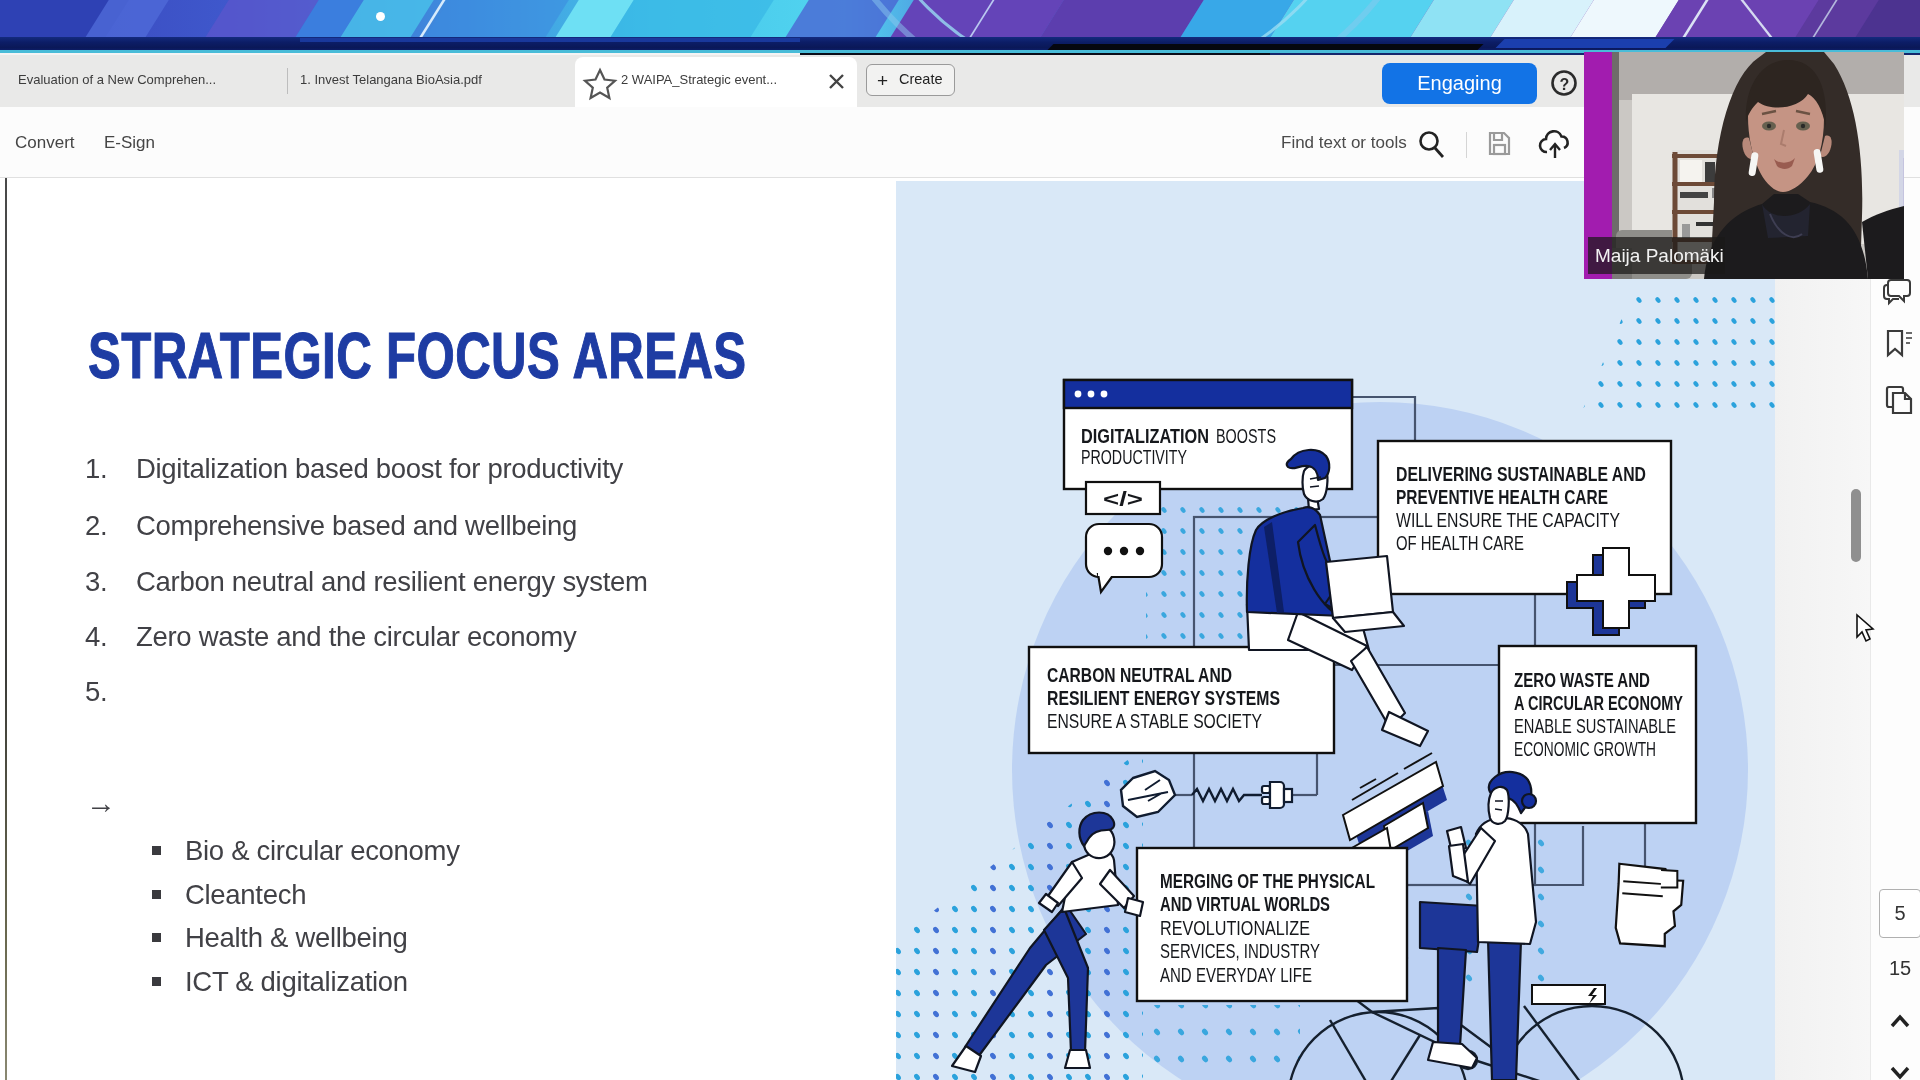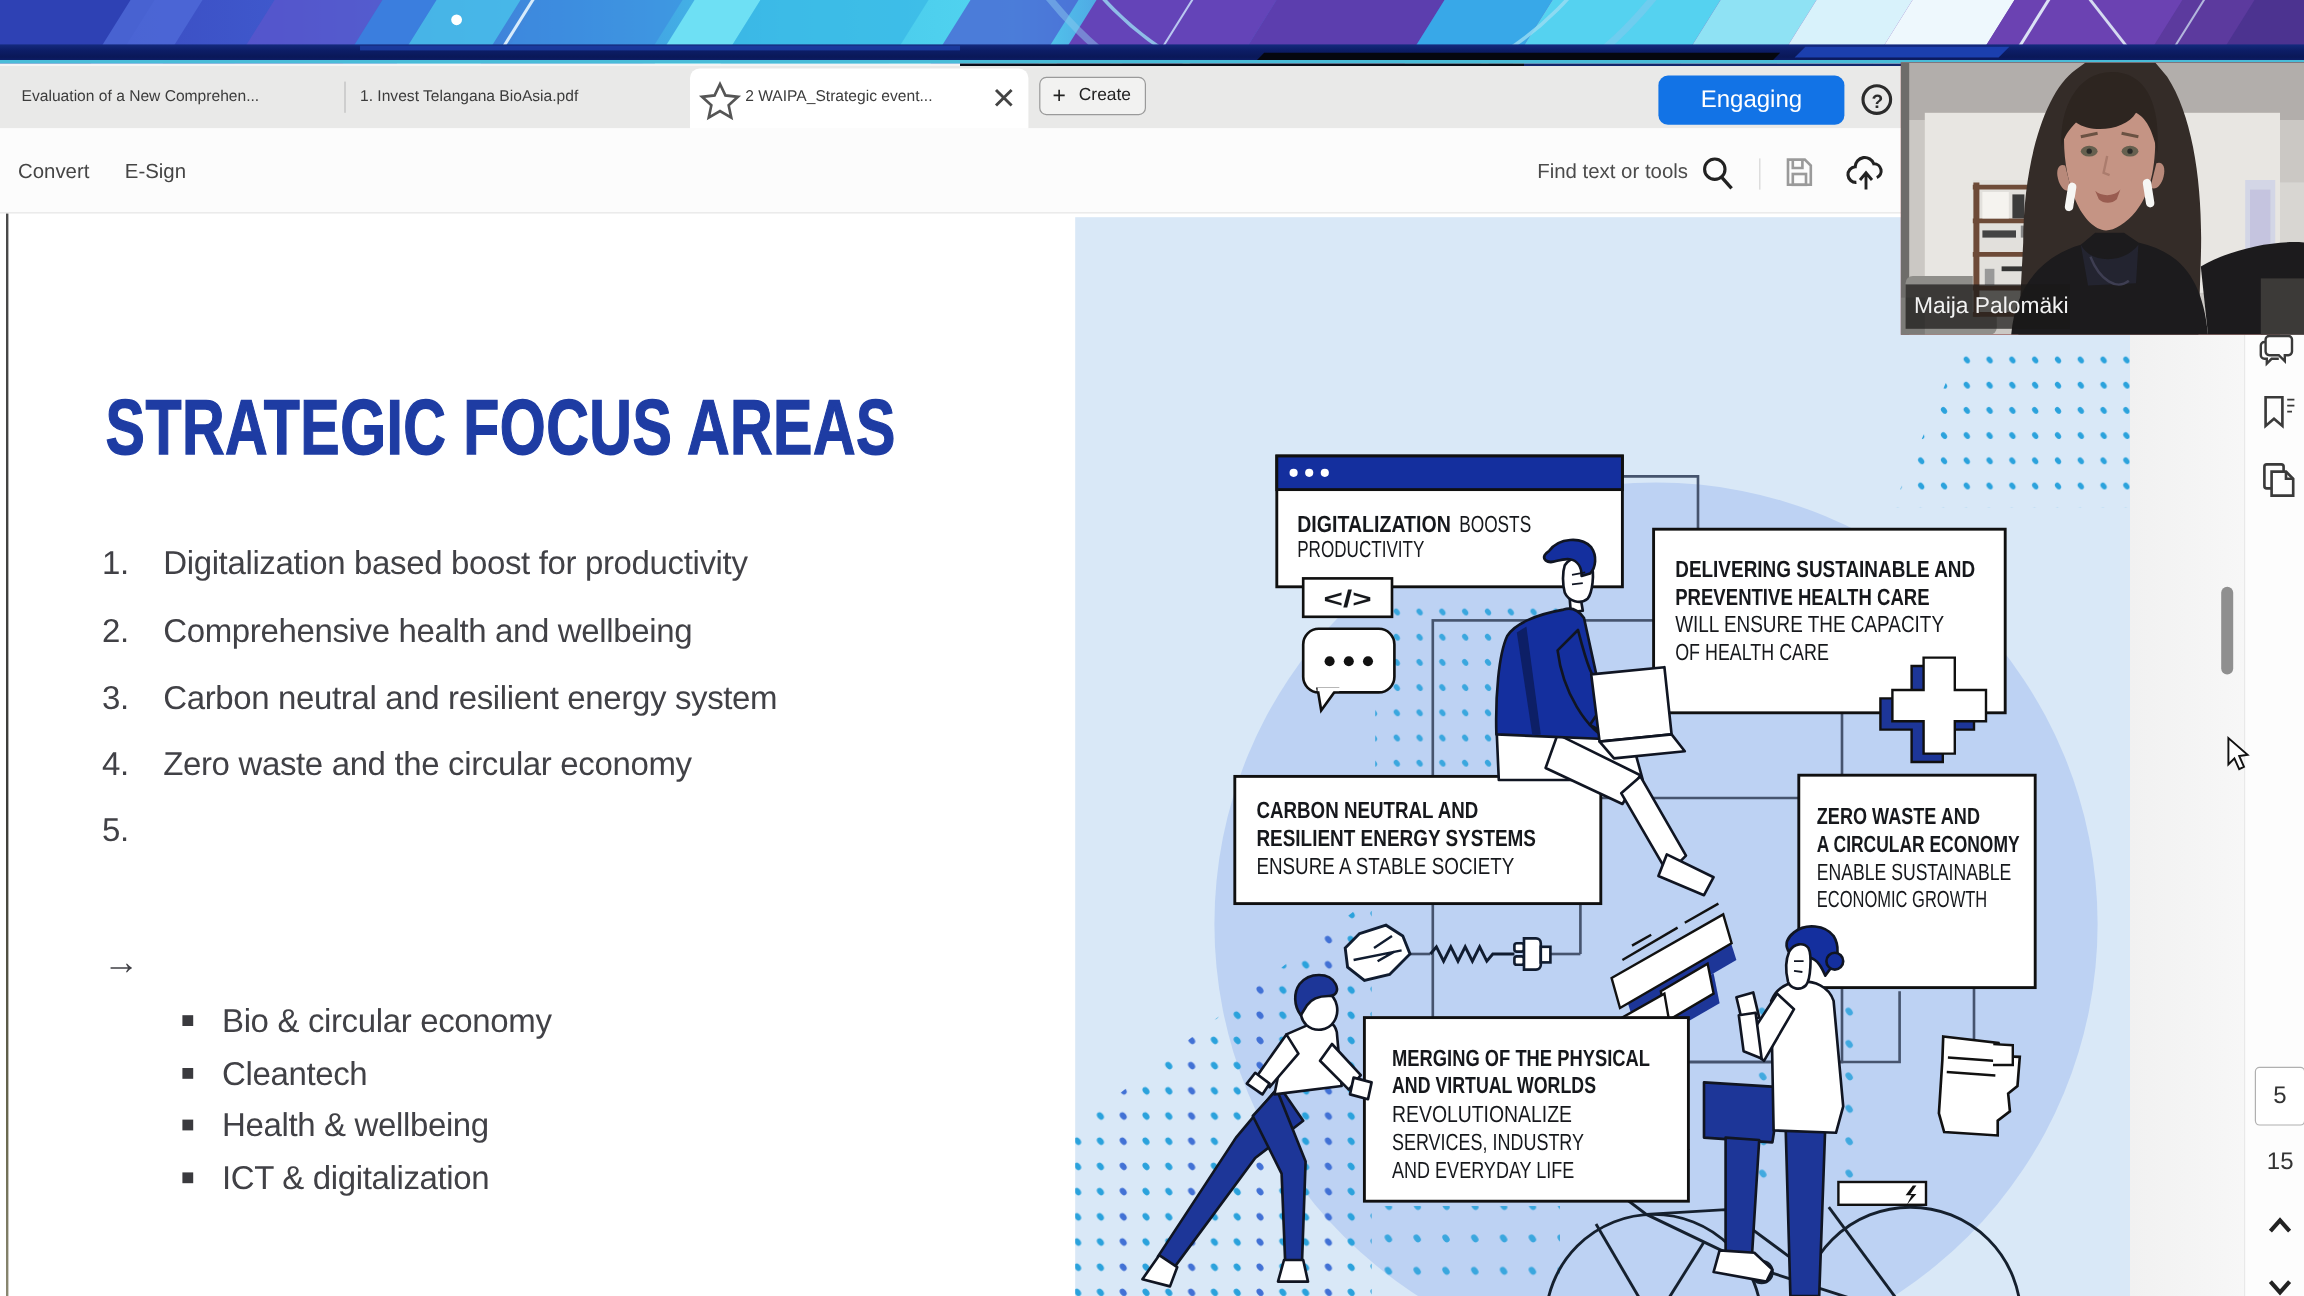--- a/index.html
+++ b/index.html
@@ -38,7 +38,7 @@
   .itx{left:136px;}
   .bullet{position:absolute;width:9px;height:9px;background:#3a3a3e;}
   
-  #video{position:absolute;left:1584px;top:52px;z-index:20;width:336px;height:227px;overflow:hidden;background:#7f1d1d;}
+  #video{position:absolute;left:1584px;top:52px;z-index:20;width:292px;height:227px;overflow:hidden;background:#a21caf;padding-left:28px;}
   #vname{position:absolute;left:4px;top:185px;width:130px;height:37px;background:rgba(26,25,24,.72);
      color:#f2f2f2;font-size:19px;line-height:37px;padding-left:7px;}
   

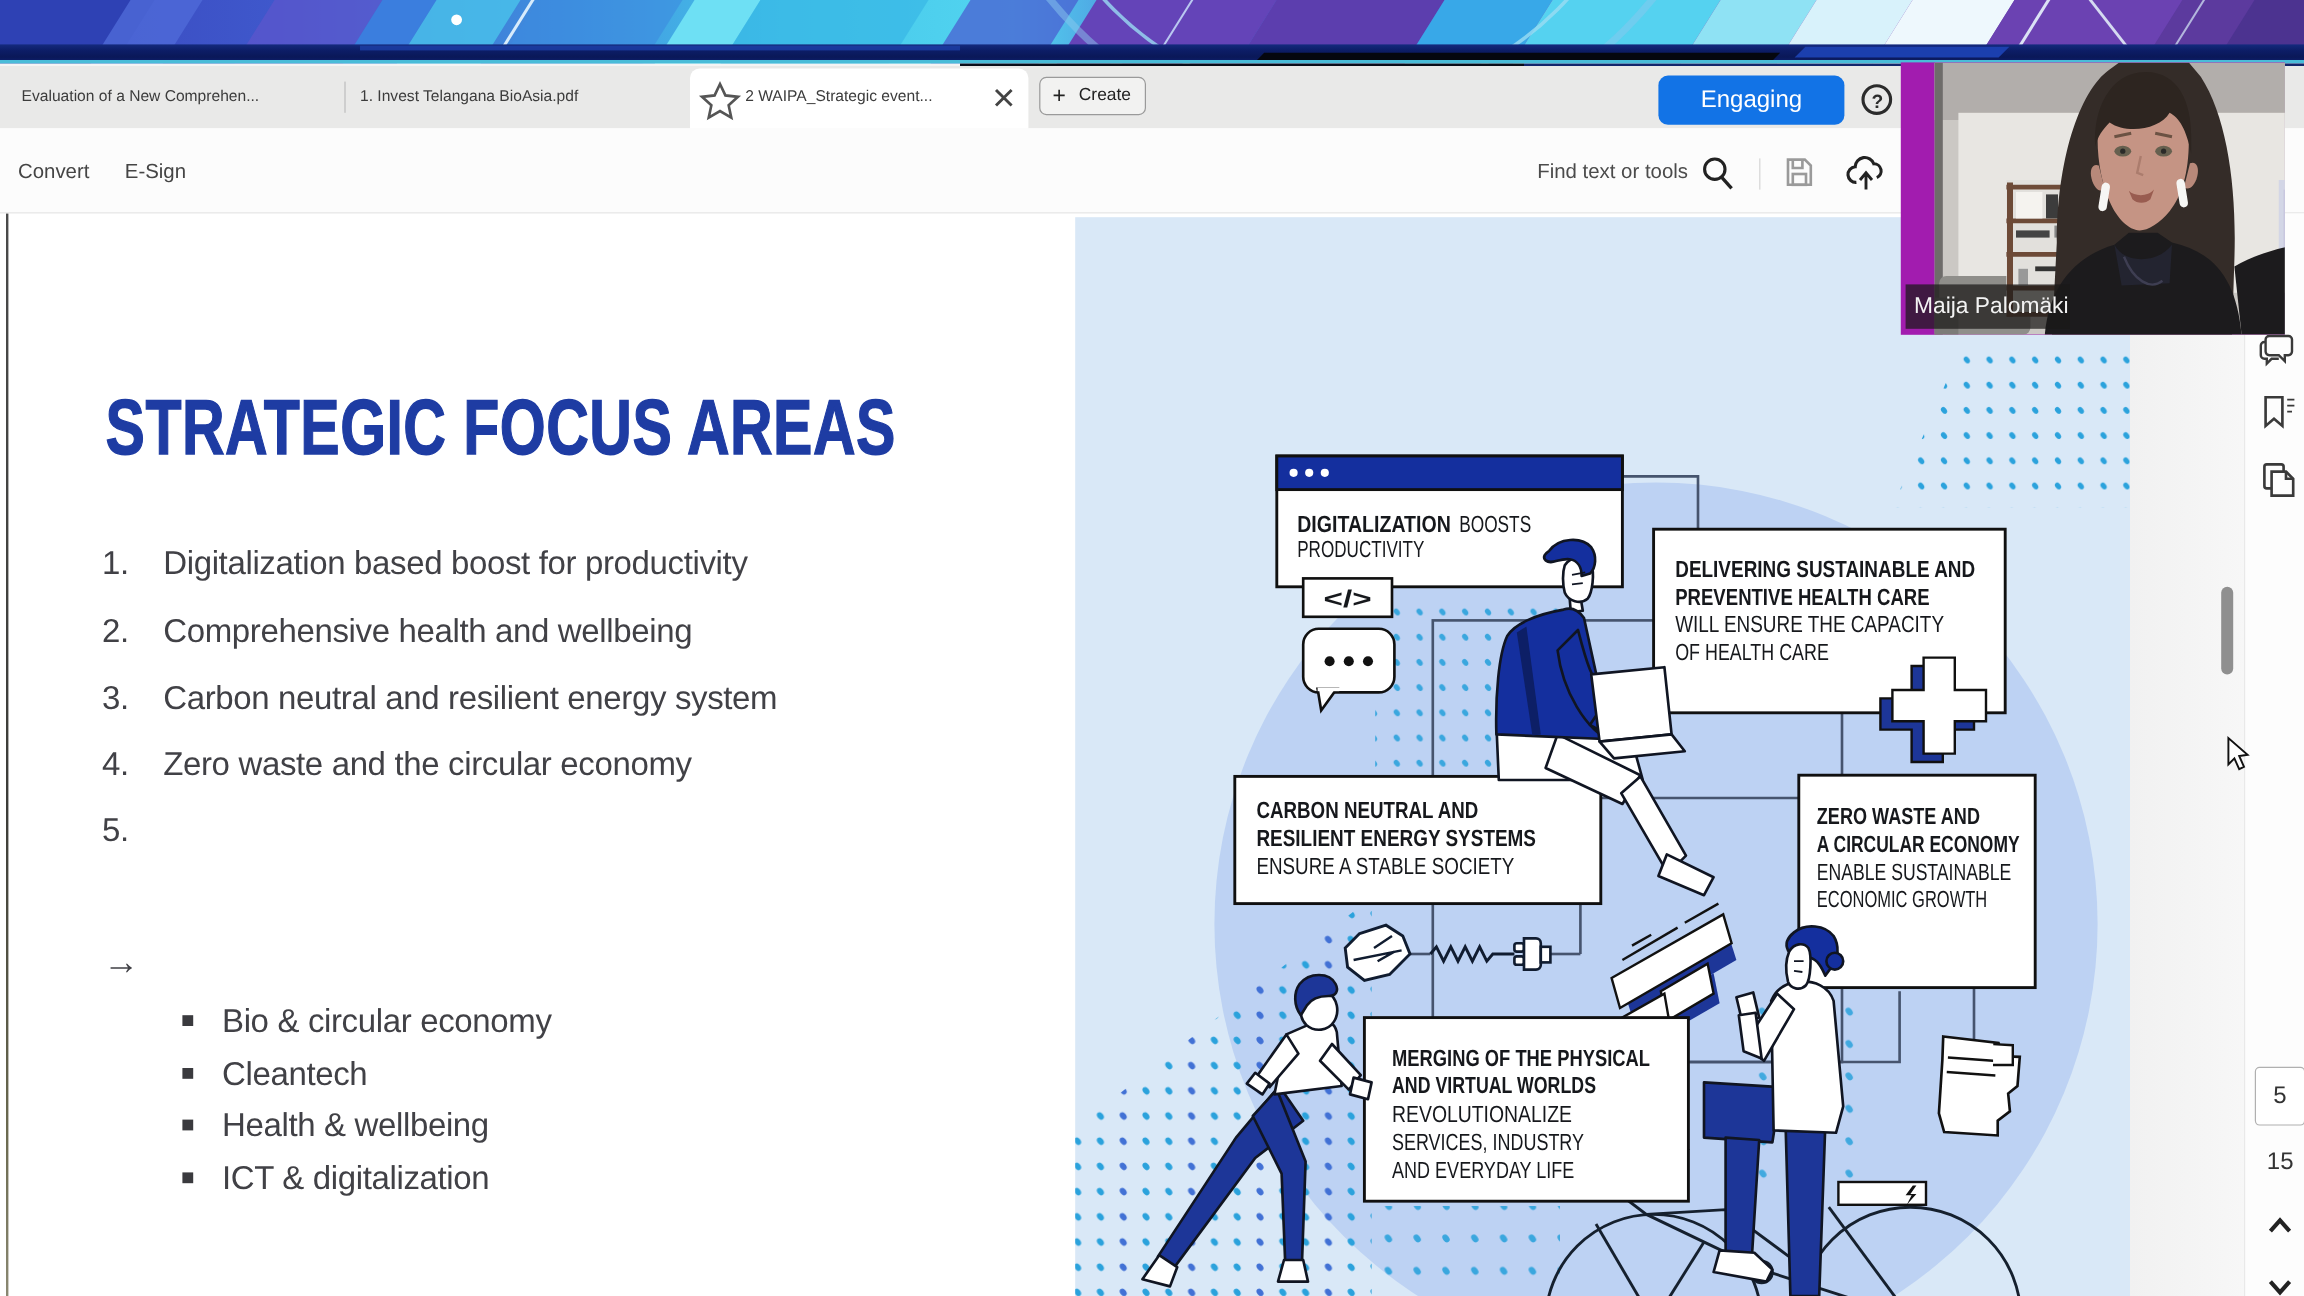--- a/index.html
+++ b/index.html
@@ -115,7 +115,7 @@
   <span class="li num" style="top:275px">1.</span>
     <span class="li itx" style="top:275px">Digitalization based boost for productivity</span>
   <span class="li num" style="top:332px">2.</span>
-    <span class="li itx" style="top:332px">Comprehensive health and wellbeing</span>
+    <span class="li itx" style="top:332px">Comprehensive based and wellbeing</span>
   <span class="li num" style="top:388px">3.</span>
     <span class="li itx" style="top:388px">Carbon neutral and resilient energy system</span>
   <span class="li num" style="top:443px">4.</span>

